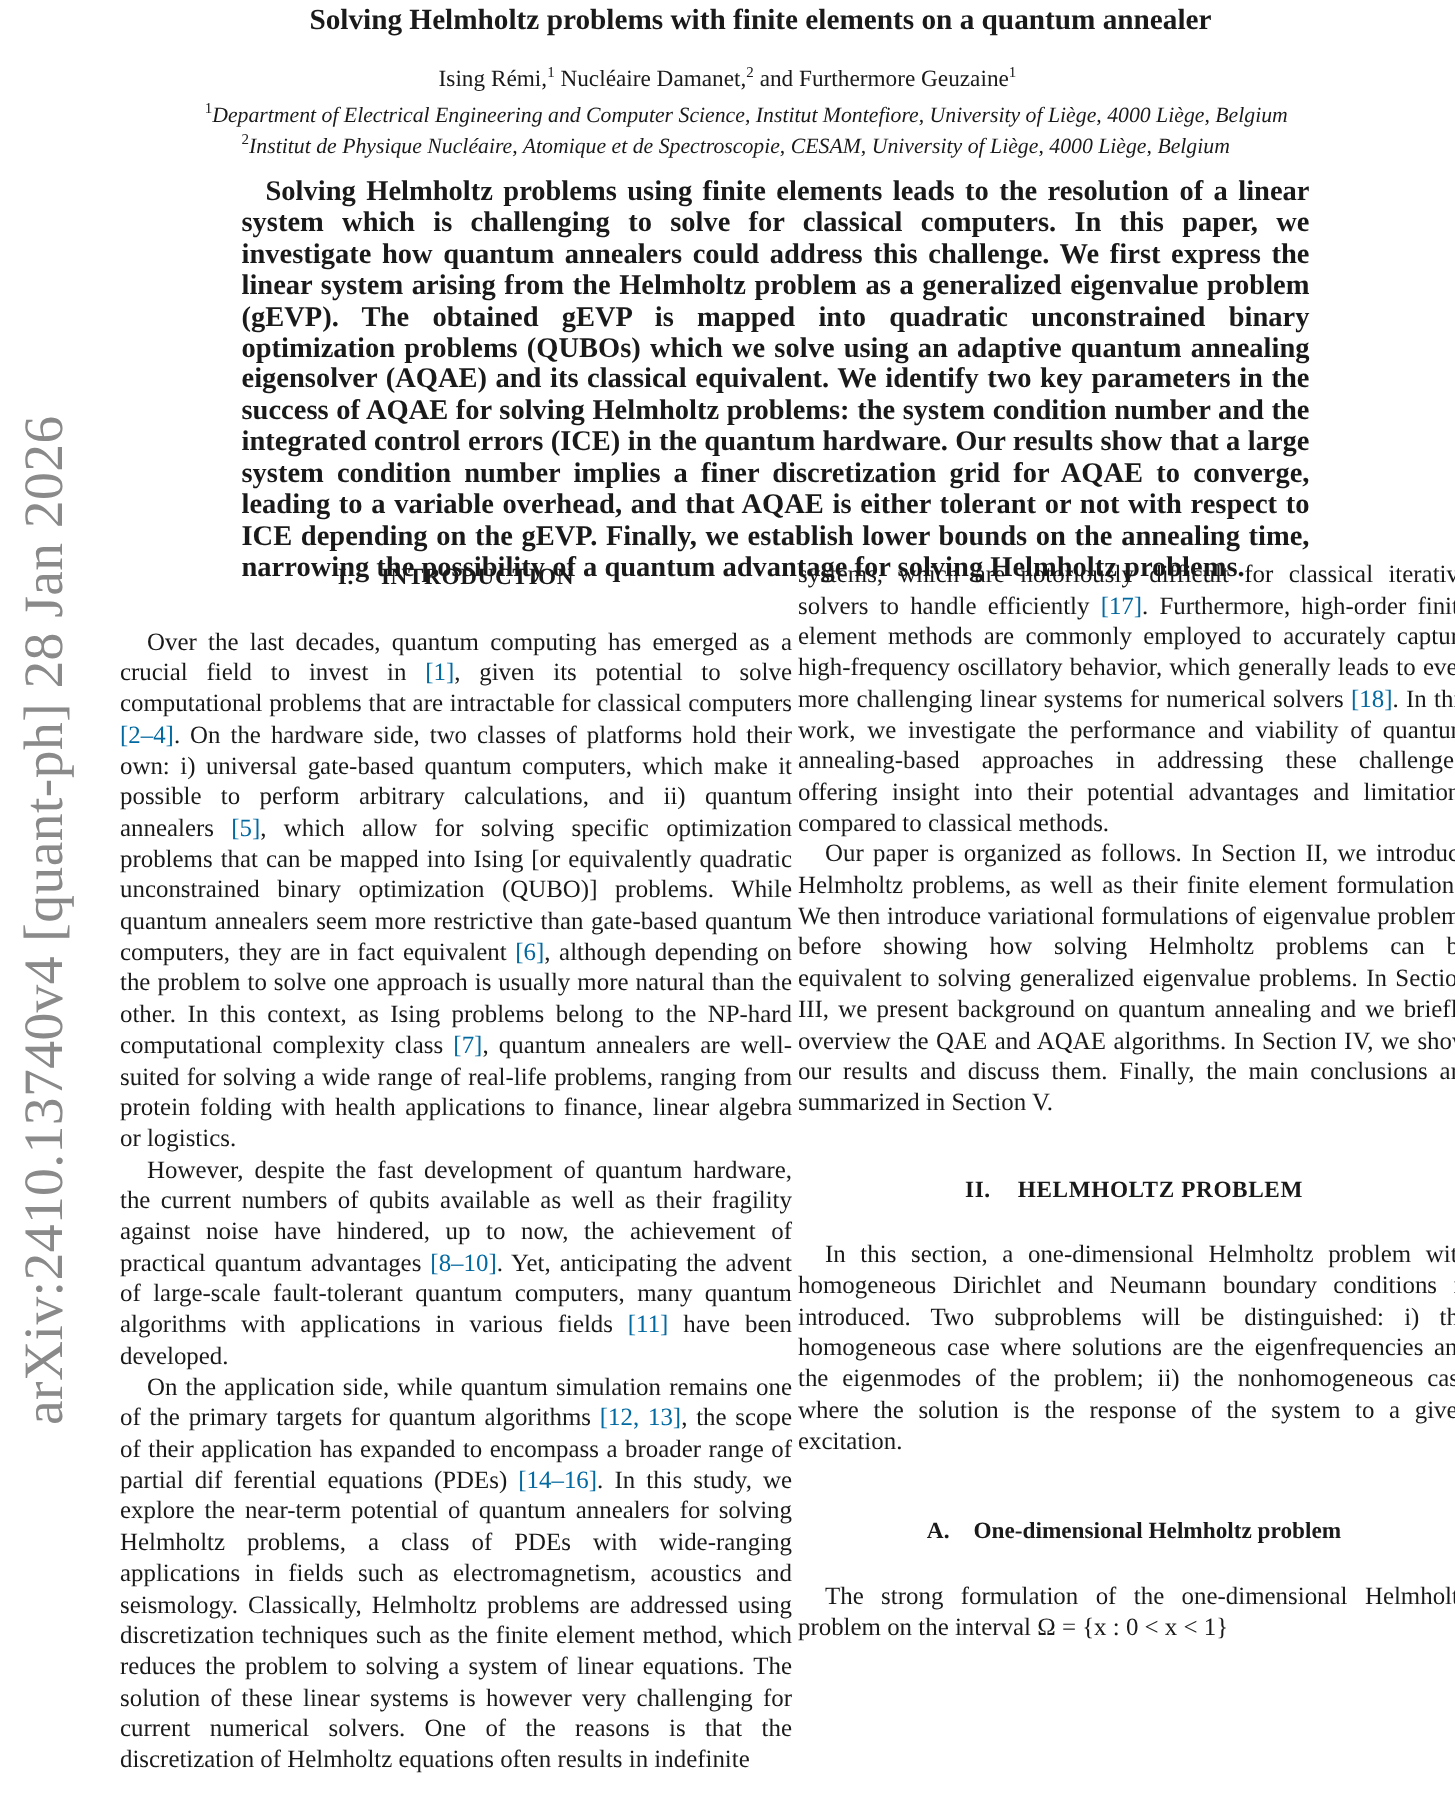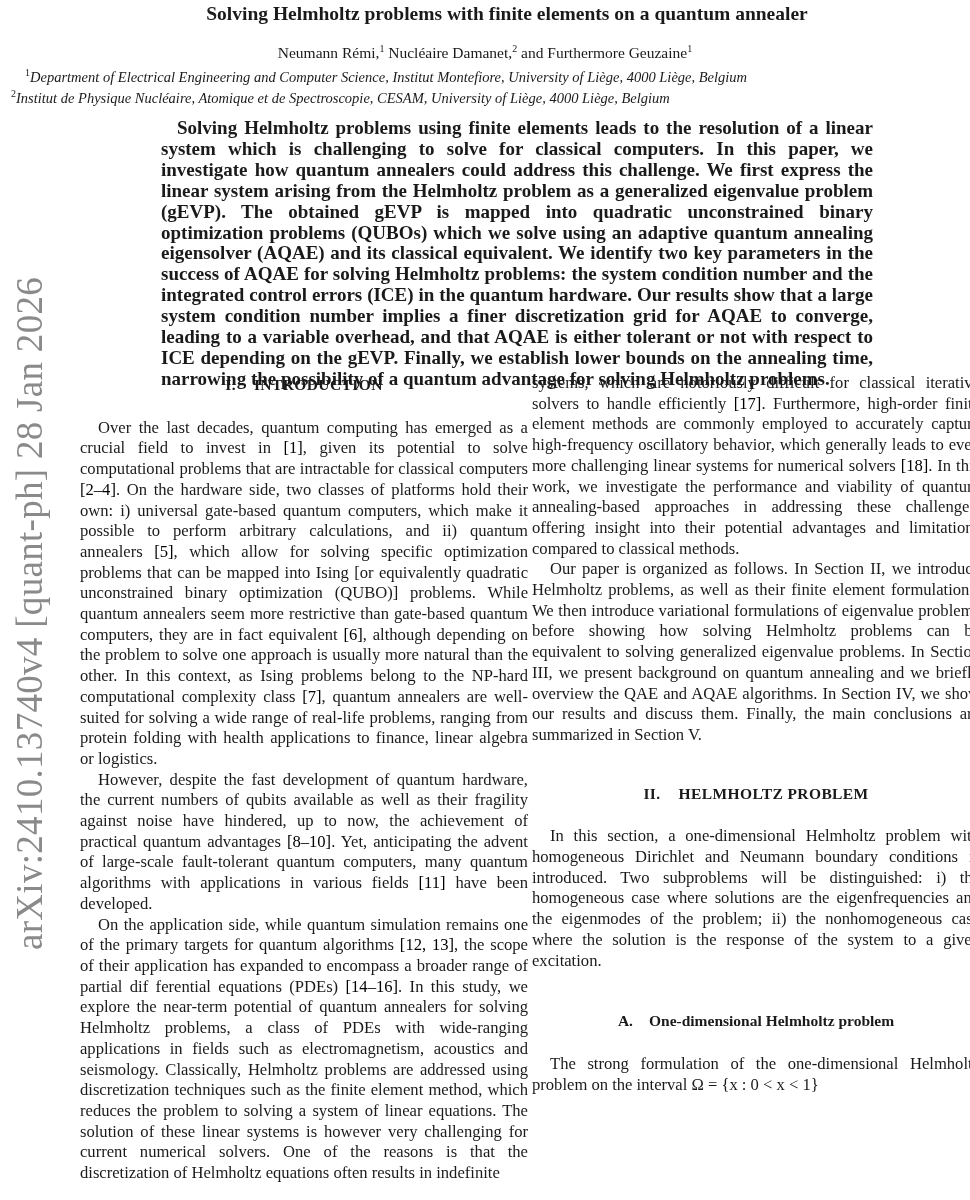--- a/index.html
+++ b/index.html
@@ -60,7 +60,7 @@
 <h1 class="title" style="margin:0;padding-left:44px;">Solving Helmholtz problems with finite elements on a quantum annealer</h1>
 
 <div class="authors">
-  <span>Neumann Rémi,</span><sup>1</sup>
+  <span>Ising Rémi,</span><sup>1</sup>
   <span>Nucléaire Damanet,</span><sup>2</sup>
   <span>and Furthermore Geuzaine</span><sup>1</sup>
 </div>

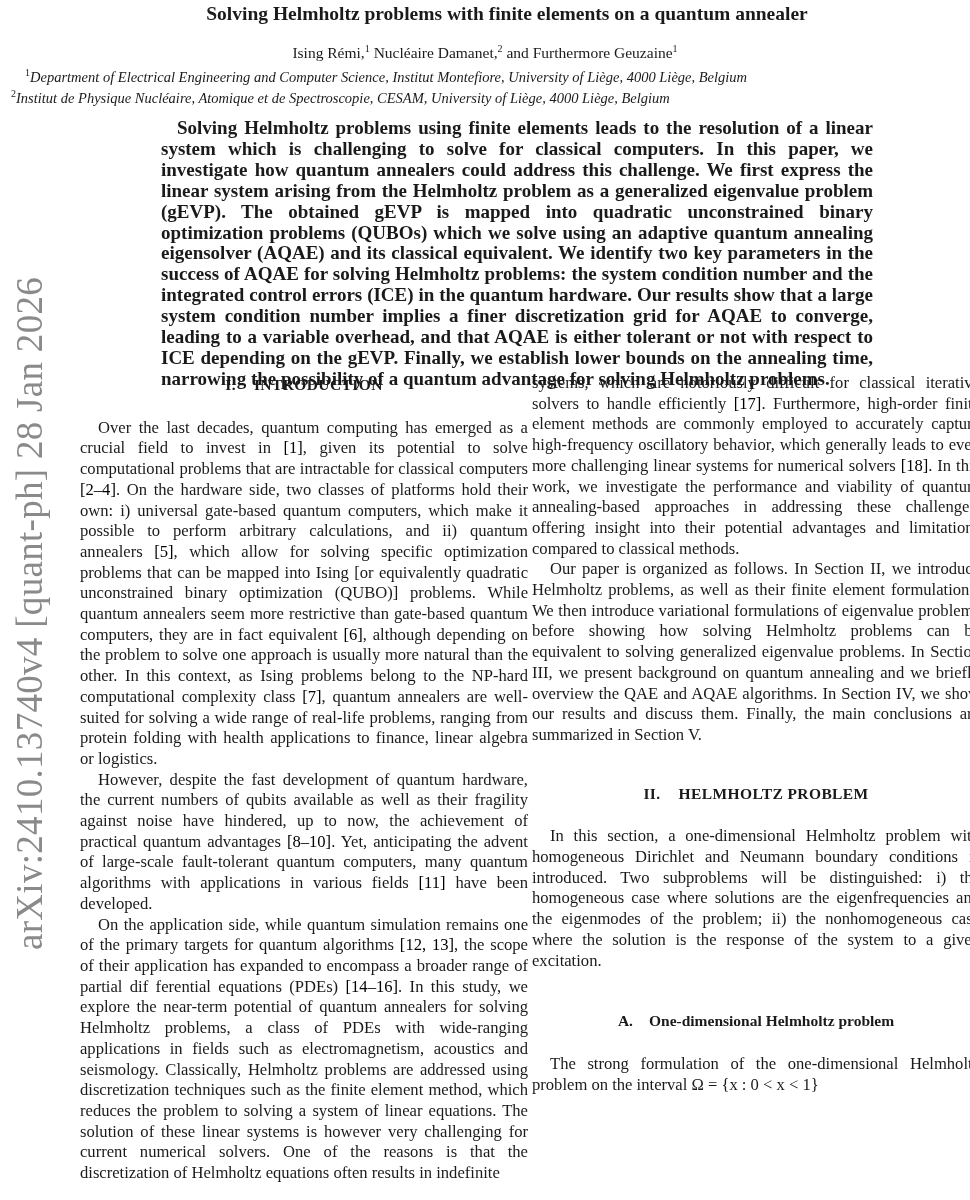--- a/index.html
+++ b/index.html
@@ -23,7 +23,7 @@
     font-family: "Liberation Serif", serif; font-size: 15.5px;
   }
   .affil {
-    position: absolute; left: 0; right: 0; text-align: left;
+    position: absolute; left: 0; right: 0; text-align: center;
     font-family: "Liberation Serif", serif; font-style: italic; font-size: 14.5px;
   }
   .affil1 { top: 67px; left: 25px; }

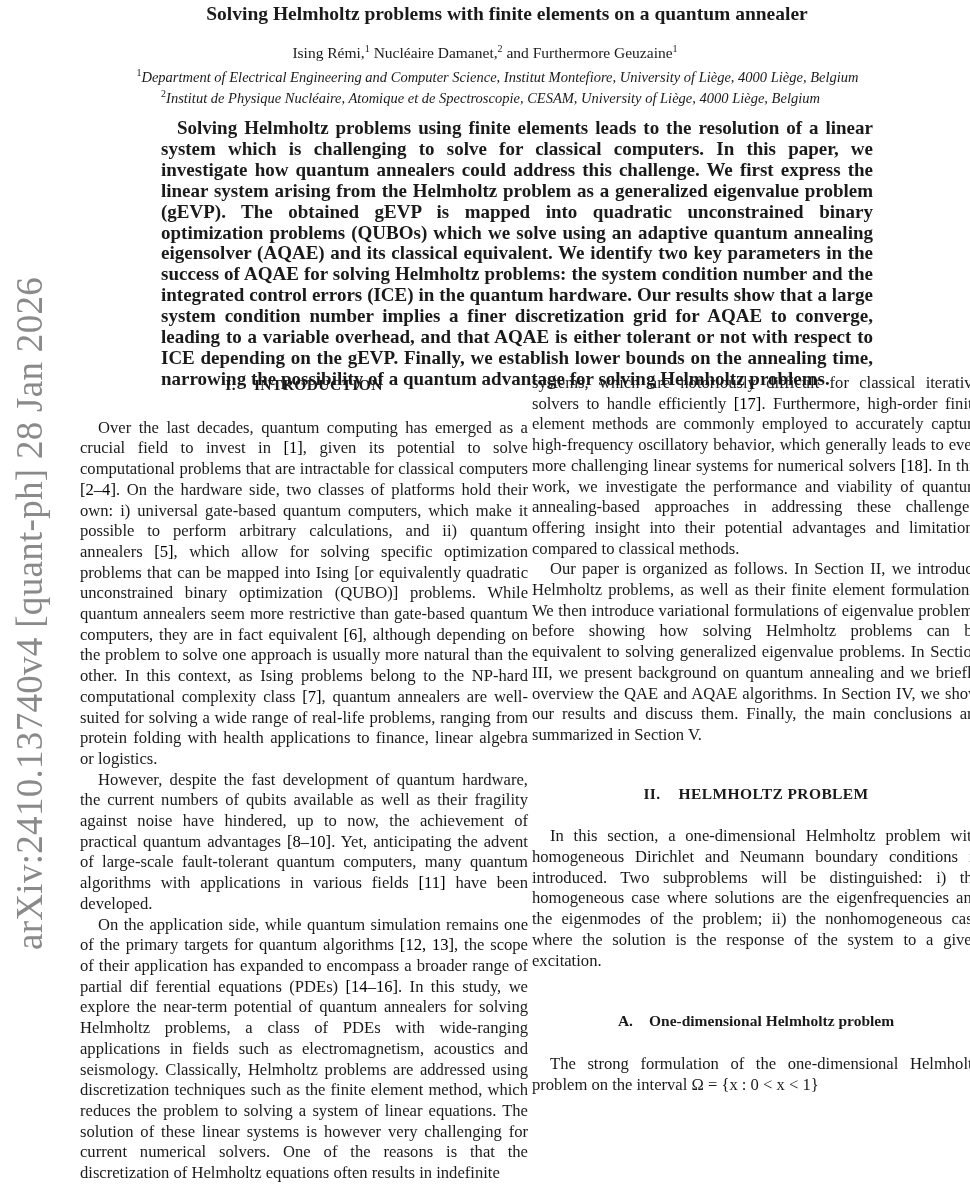--- a/index.html
+++ b/index.html
@@ -48,7 +48,7 @@
   .sec-head .num { margin-right: 18px; }
   .para { margin: 0; text-indent: 18px; }
   .para.noindent { text-indent: 0; }
-  .cite { color: #000000; }
+  .cite { color: #0369a1; }
   .sub-head { text-align: center; font-weight: bold; font-size: 15.5px; margin: 0; }
   .sub-head .num { margin-right: 16px; }
 </style>

